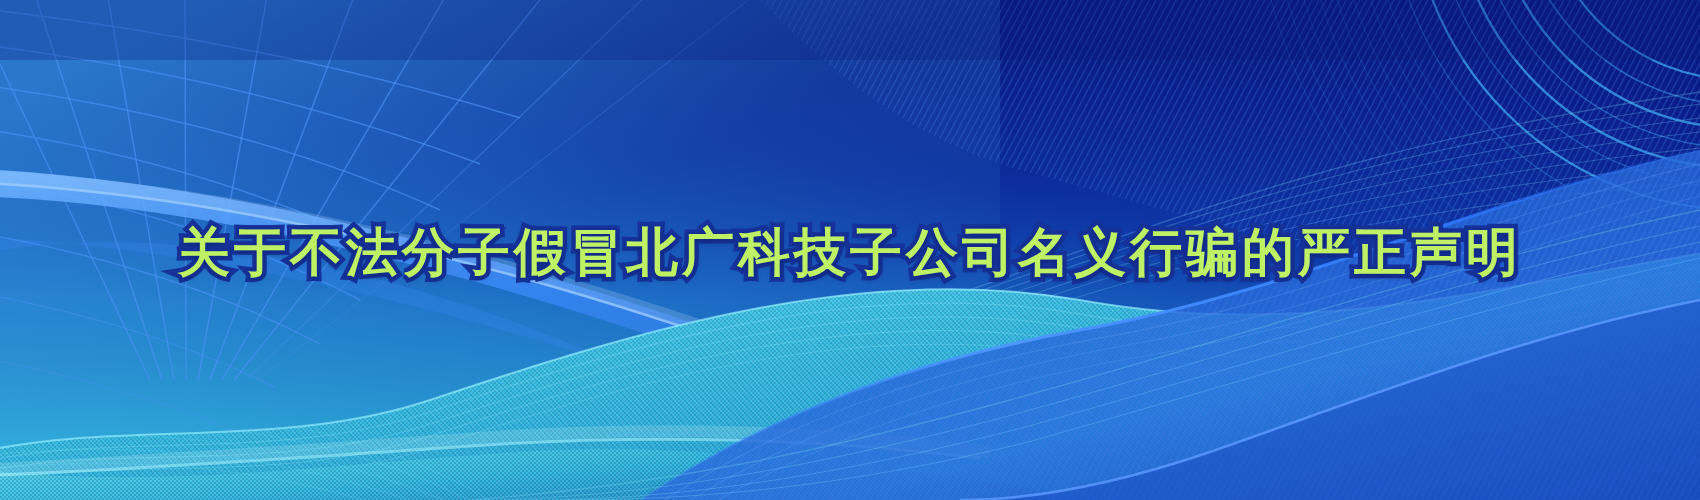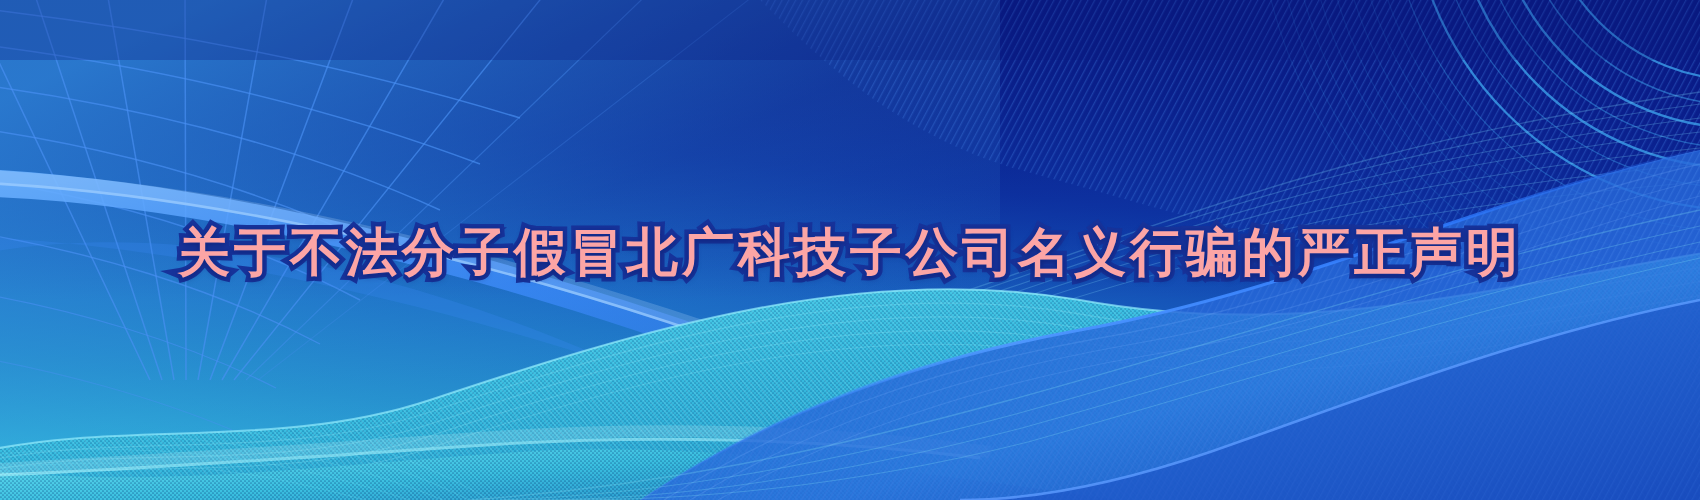--- a/index.html
+++ b/index.html
@@ -43,7 +43,7 @@
     line-height: 1;
     letter-spacing: 4px;
     white-space: nowrap;
-    color: #fca5a5;
+    color: #bef264;
     -webkit-text-stroke: 9px #17339b;
     paint-order: stroke fill;
     text-shadow:

